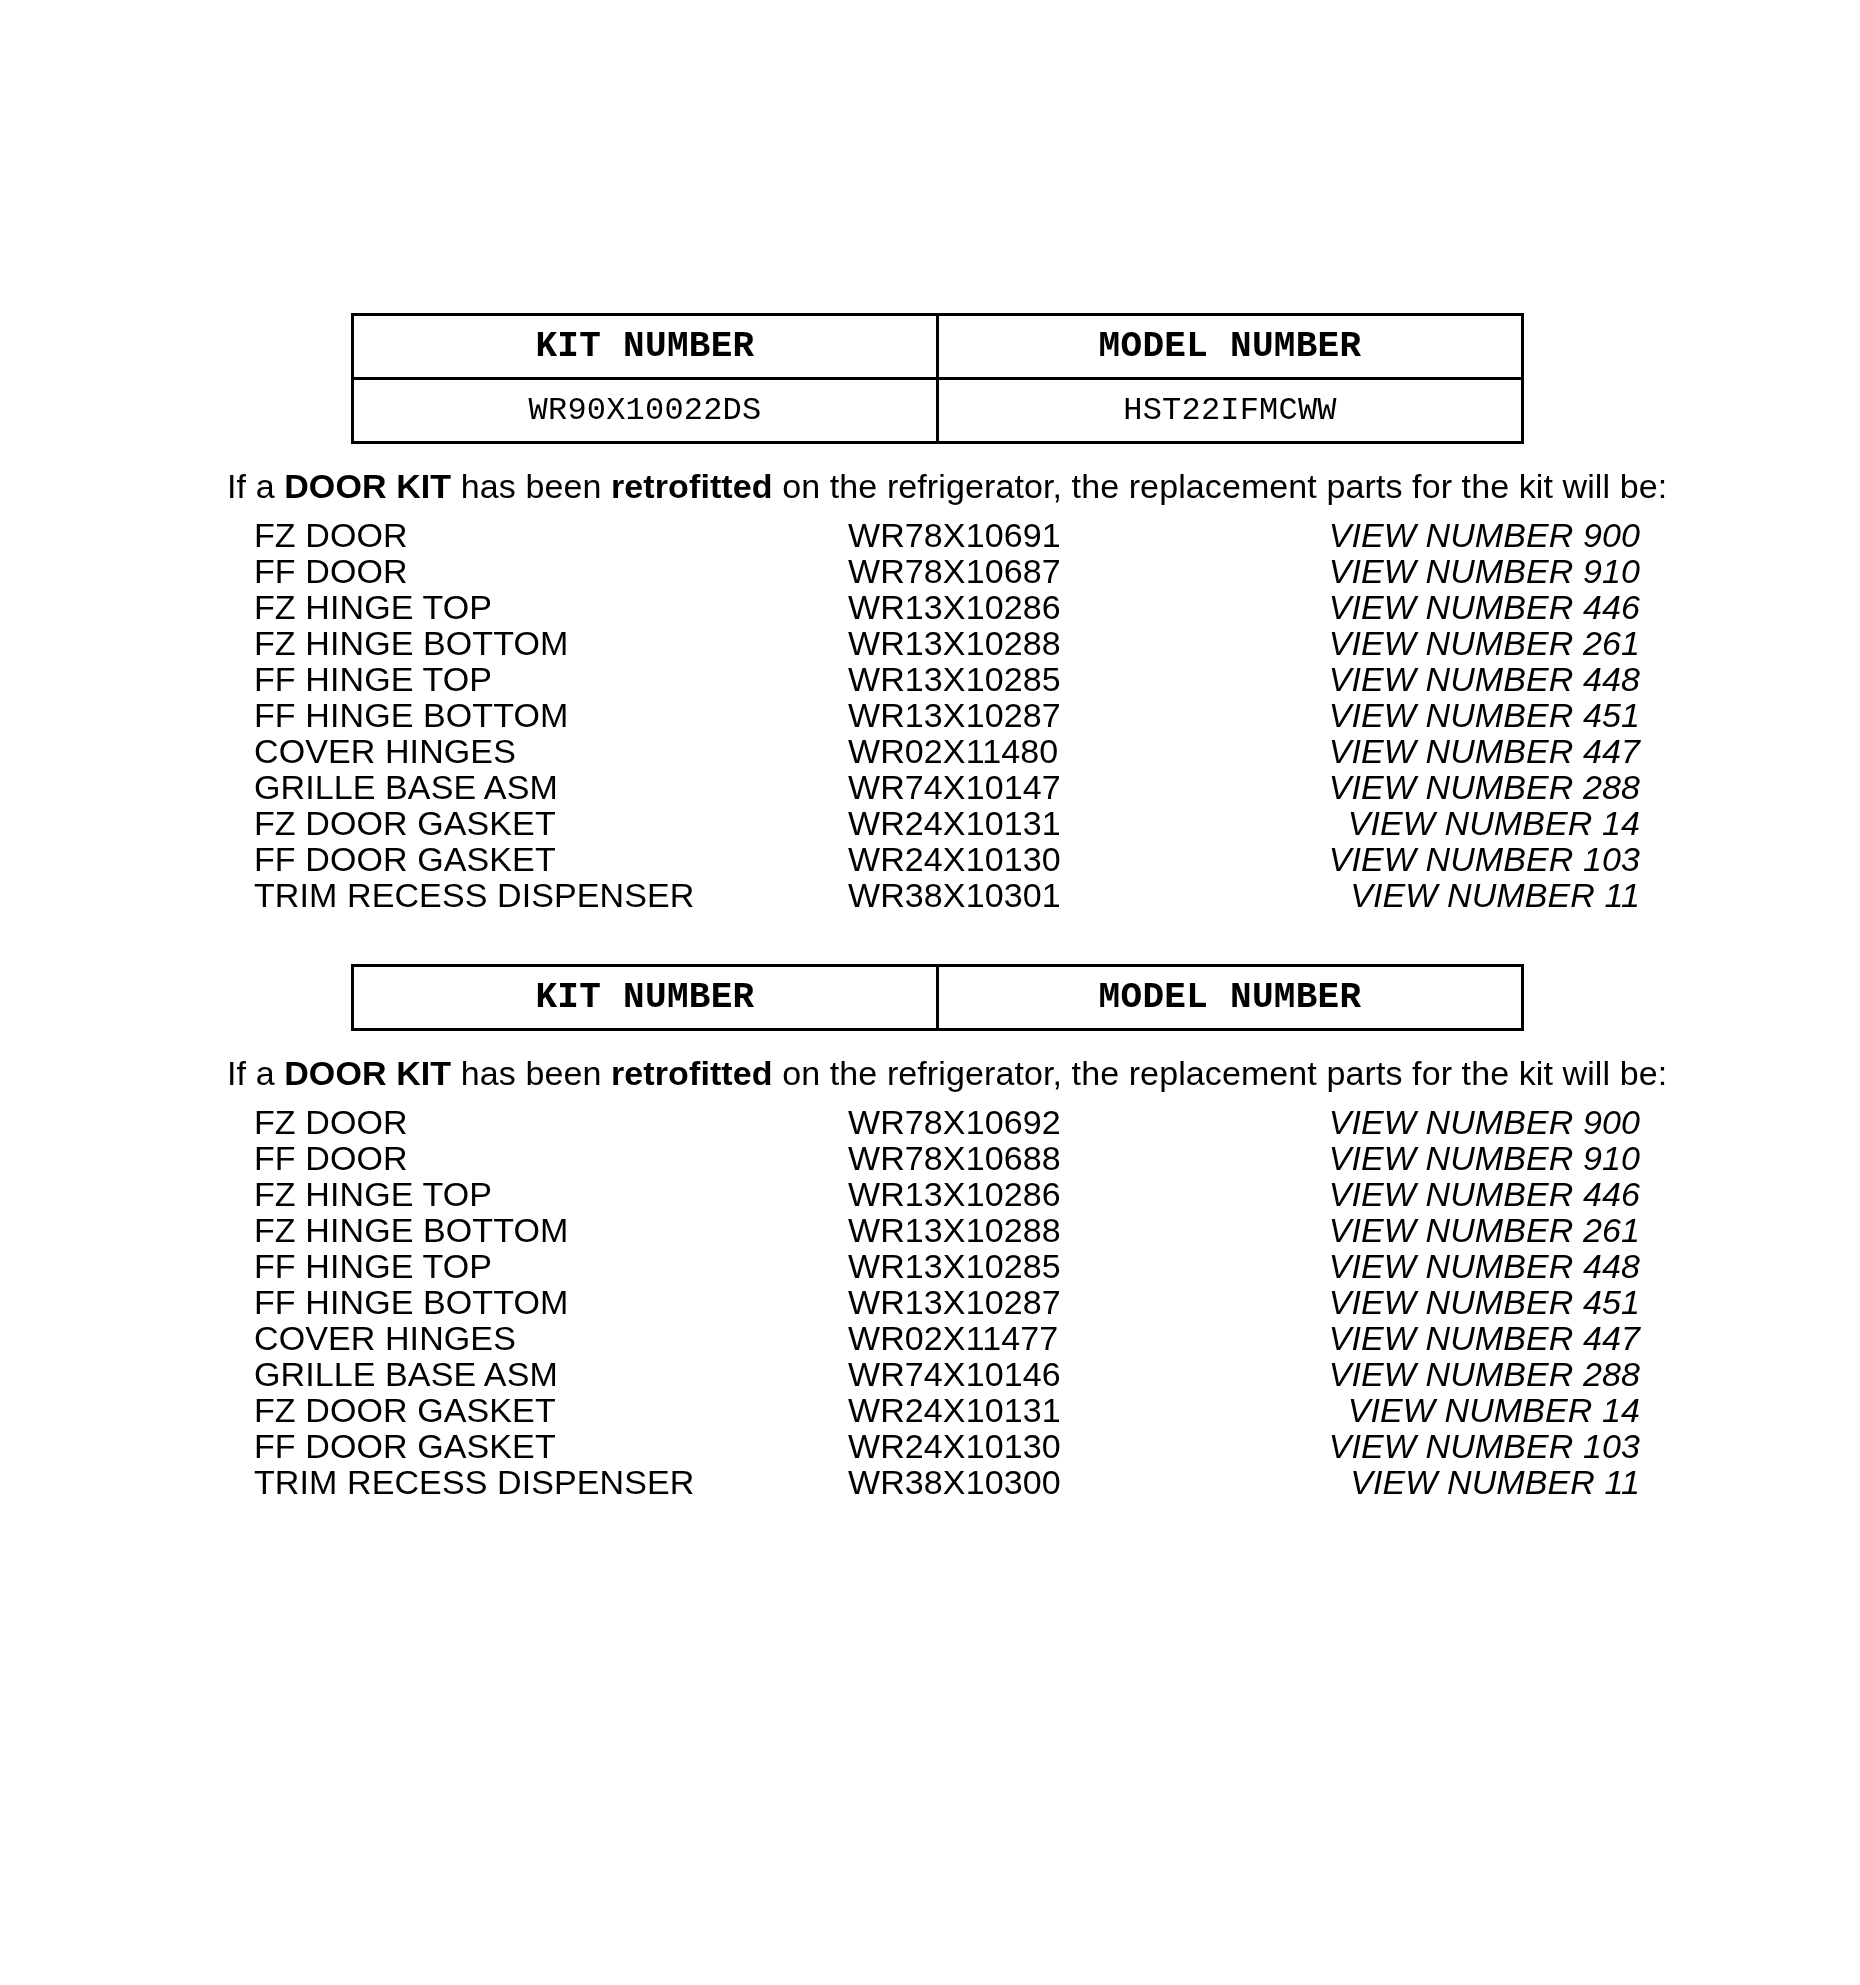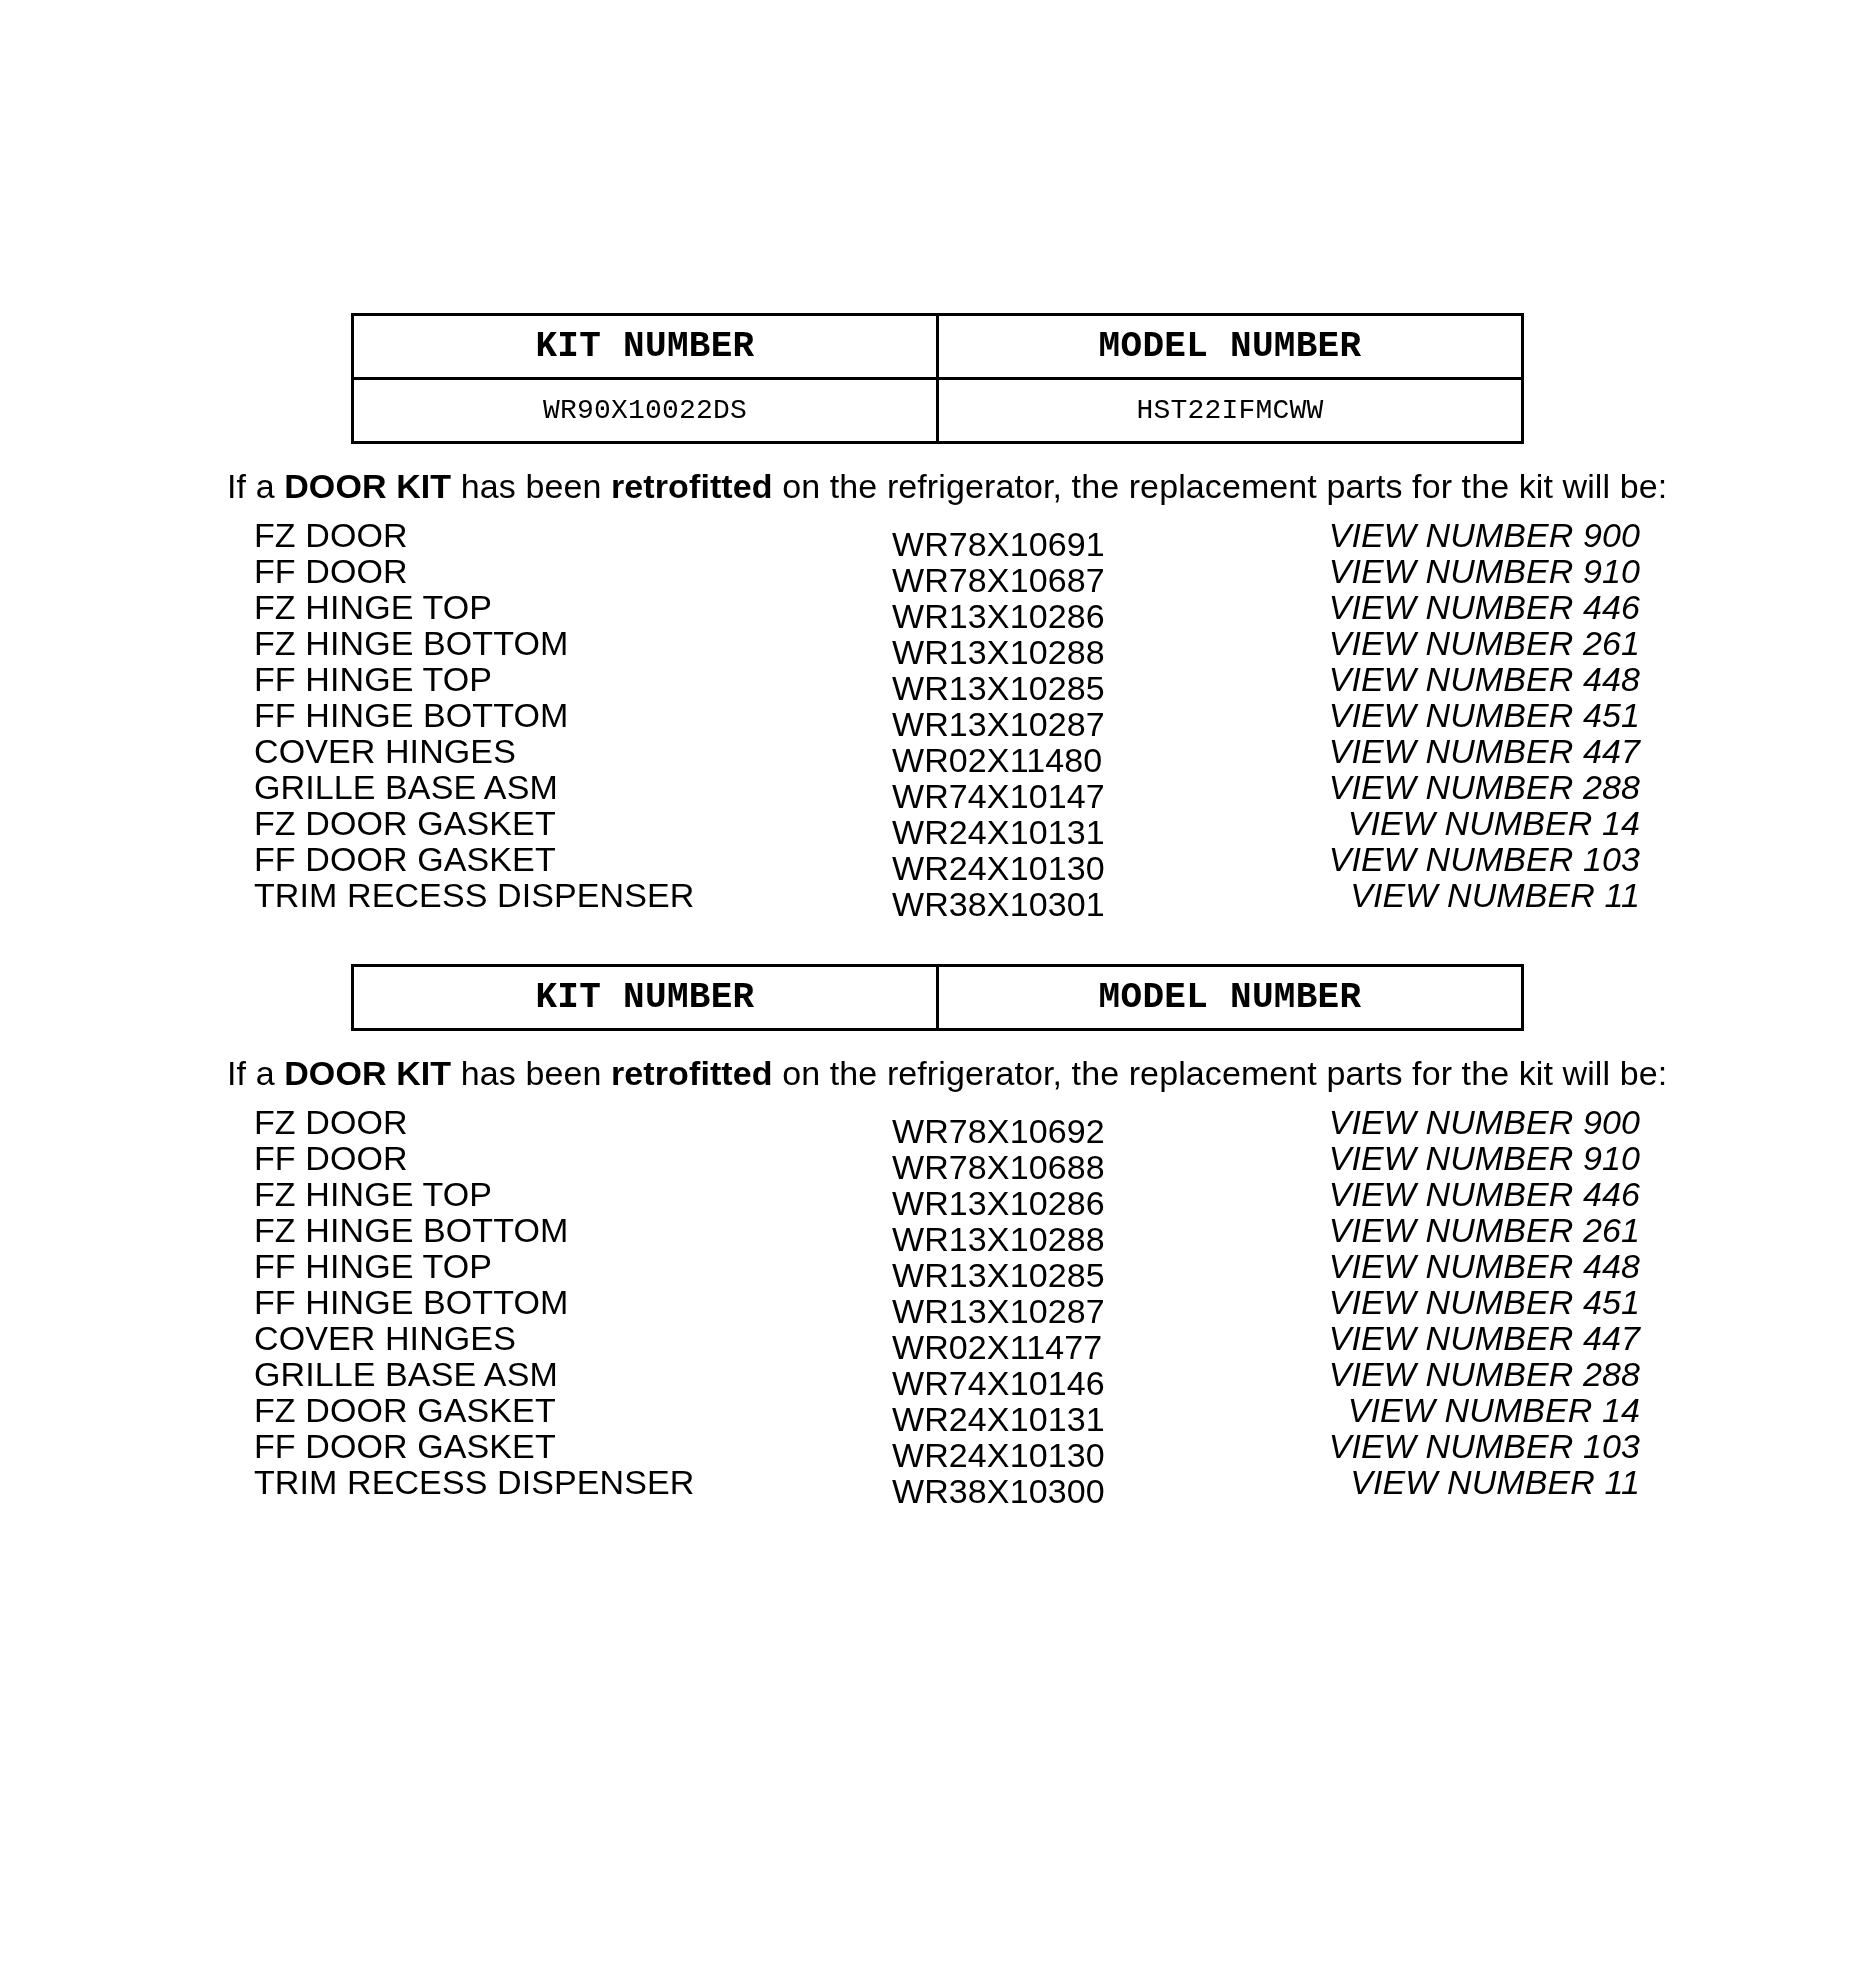--- a/index.html
+++ b/index.html
@@ -57,7 +57,7 @@
   }
   .kit-table tr.value-row td {
     height: 61px;
-    font-size: 28px;
+    font-size: 32px;
     font-weight: normal;
     letter-spacing: 0.2px;
   }

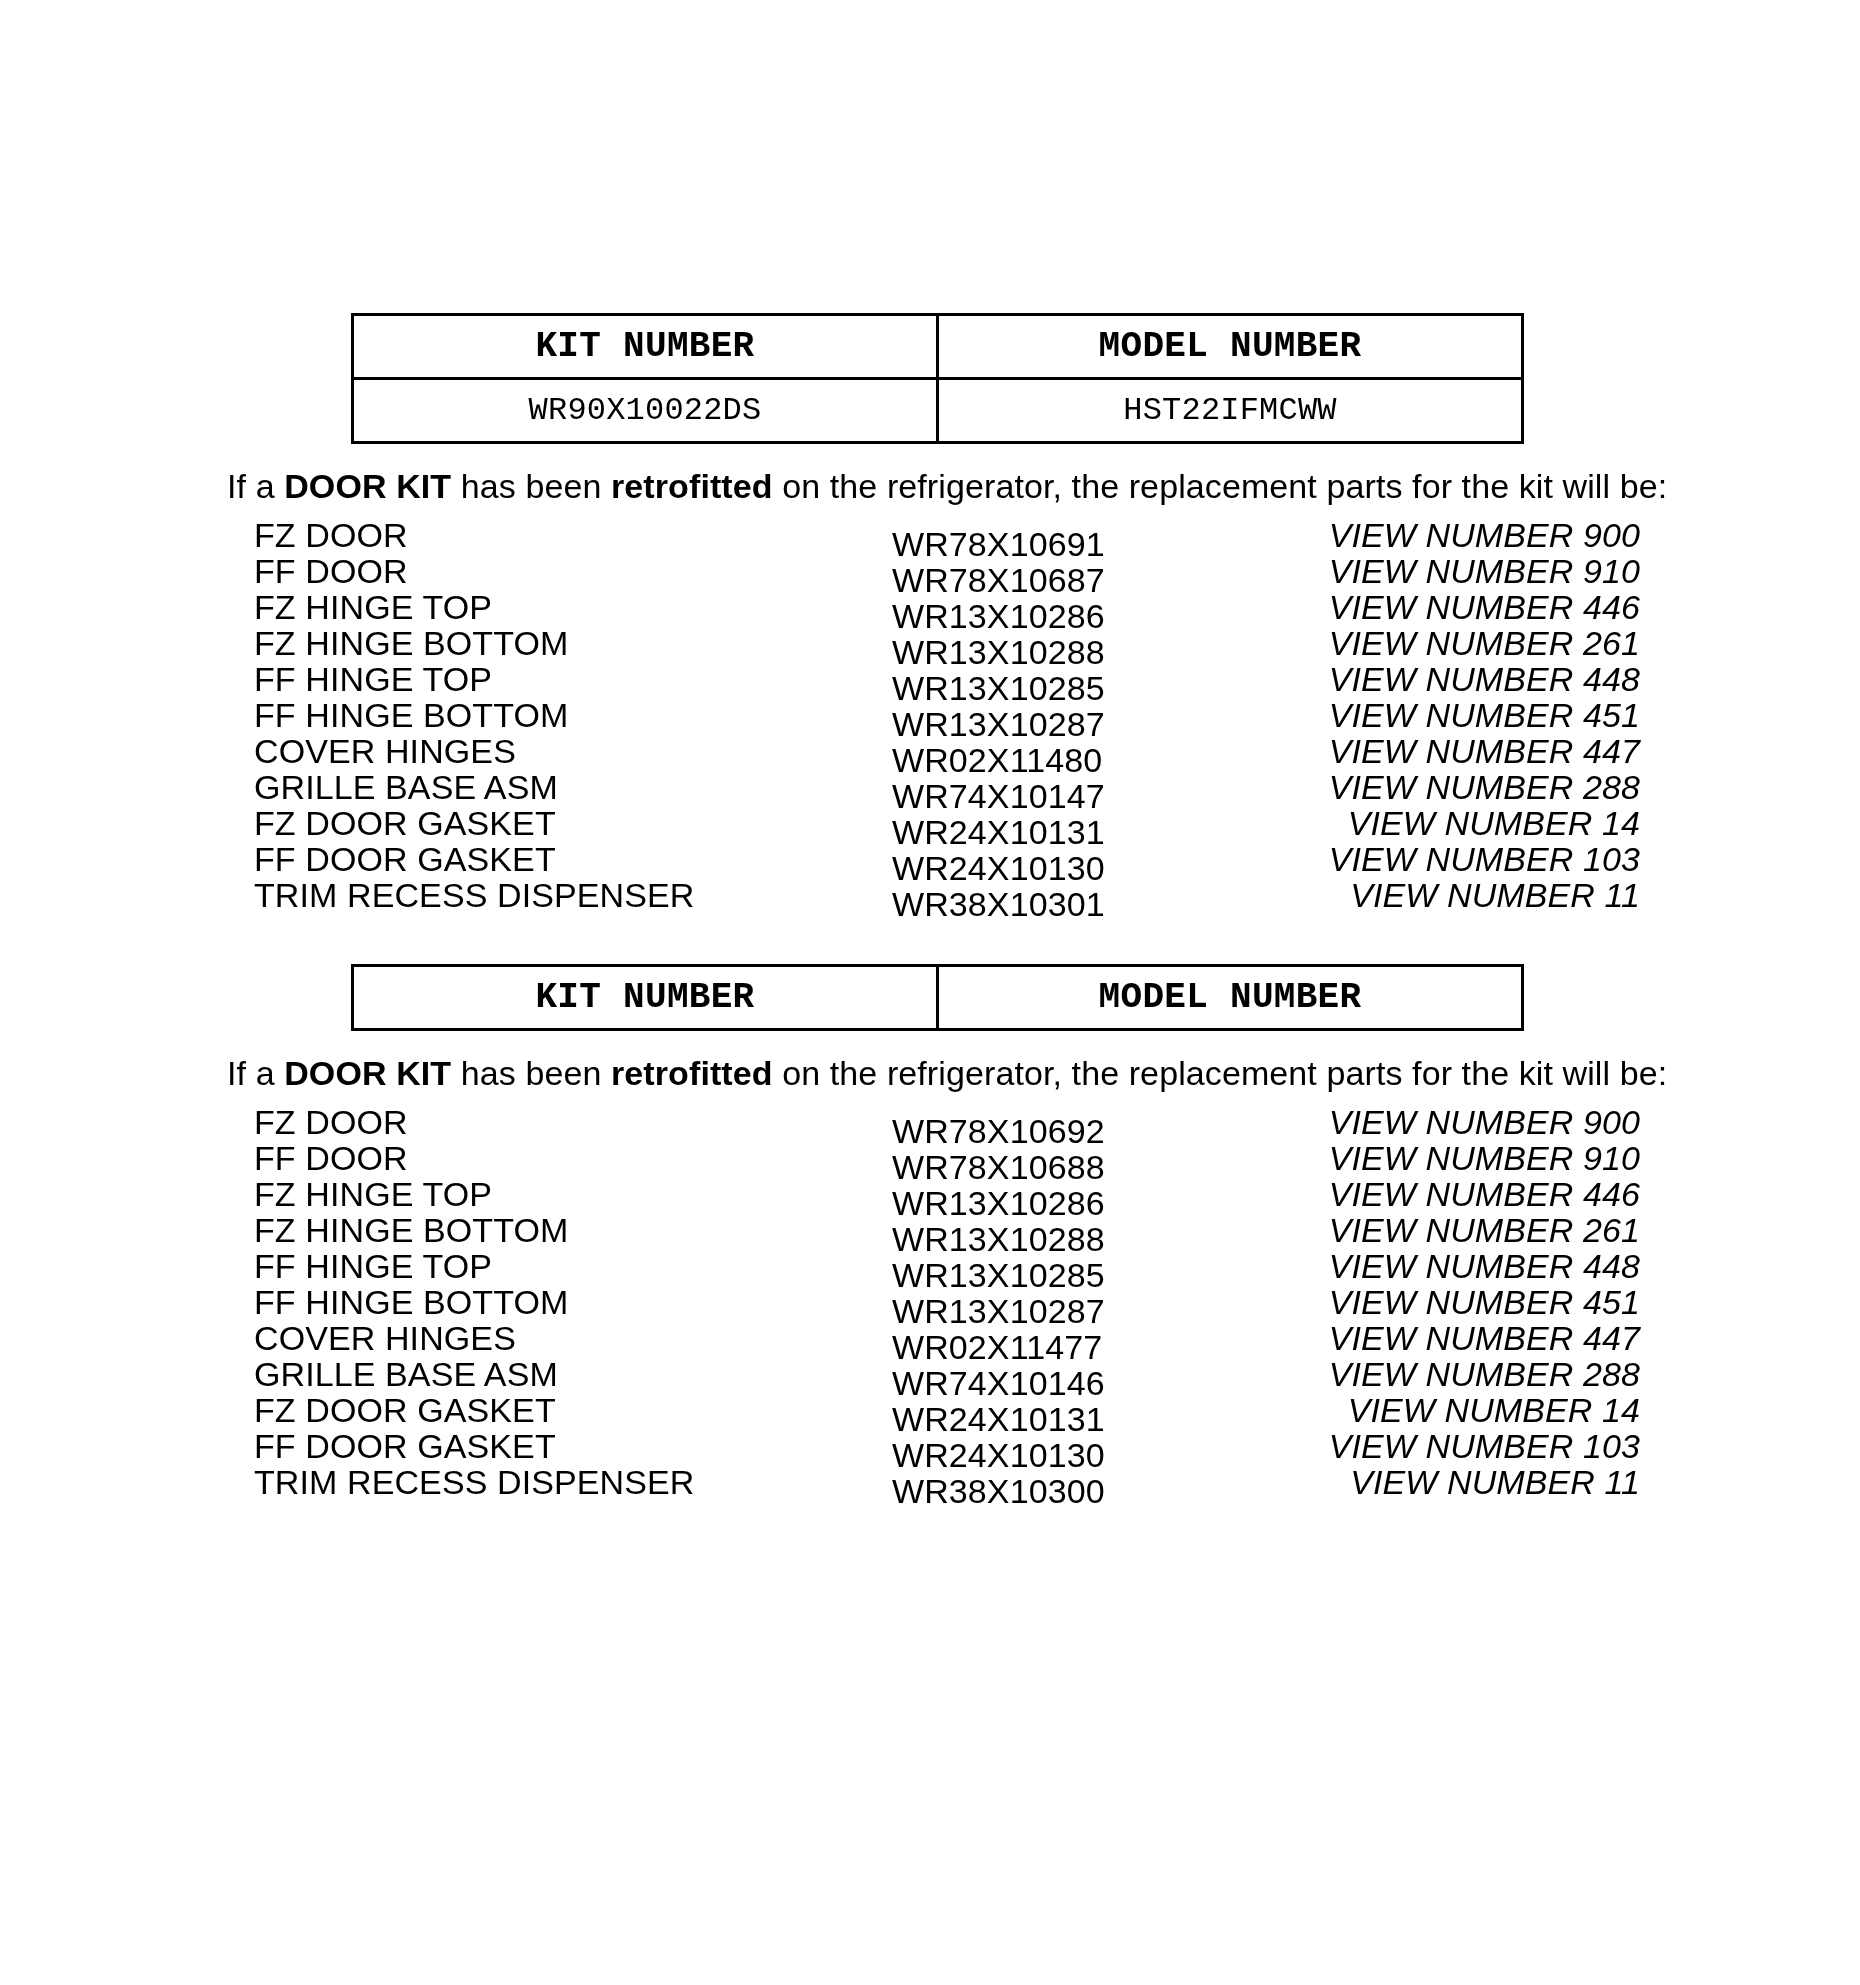--- a/index.html
+++ b/index.html
@@ -94,9 +94,8 @@
   .part-number {
     position: absolute;
     left: 848px;
-    top: 9px;
-    letter-spacing: 0.1px;
-    margin-left: 44px;
+    top: 0;
+    letter-spacing: 0.1px;
   }
   .part-view {
     position: absolute;

